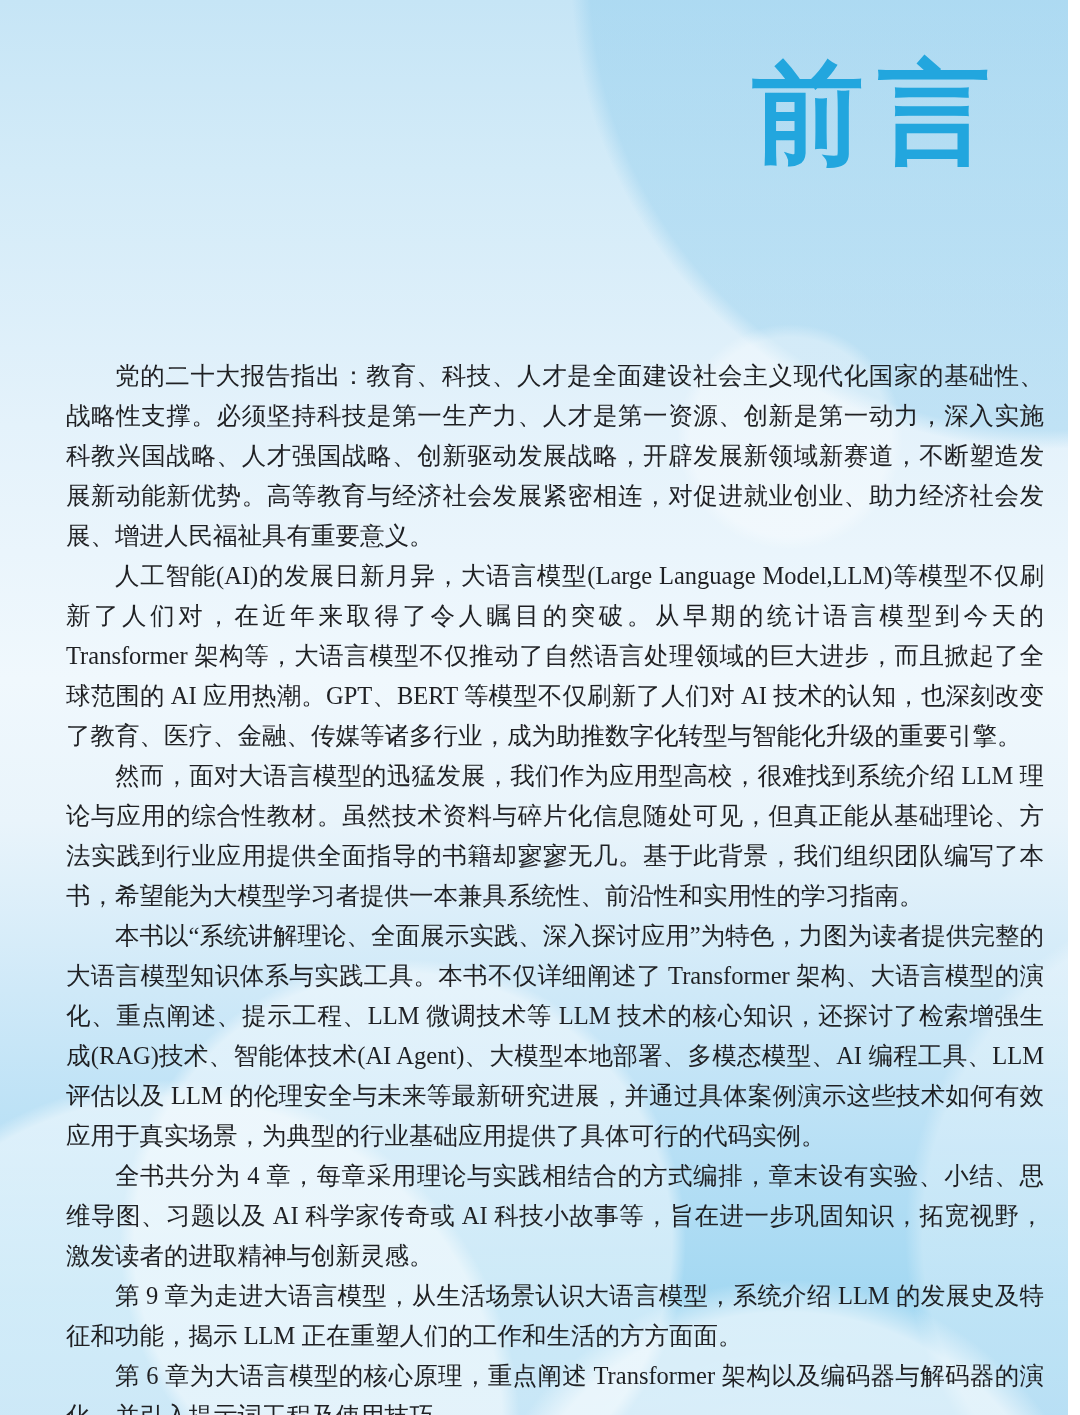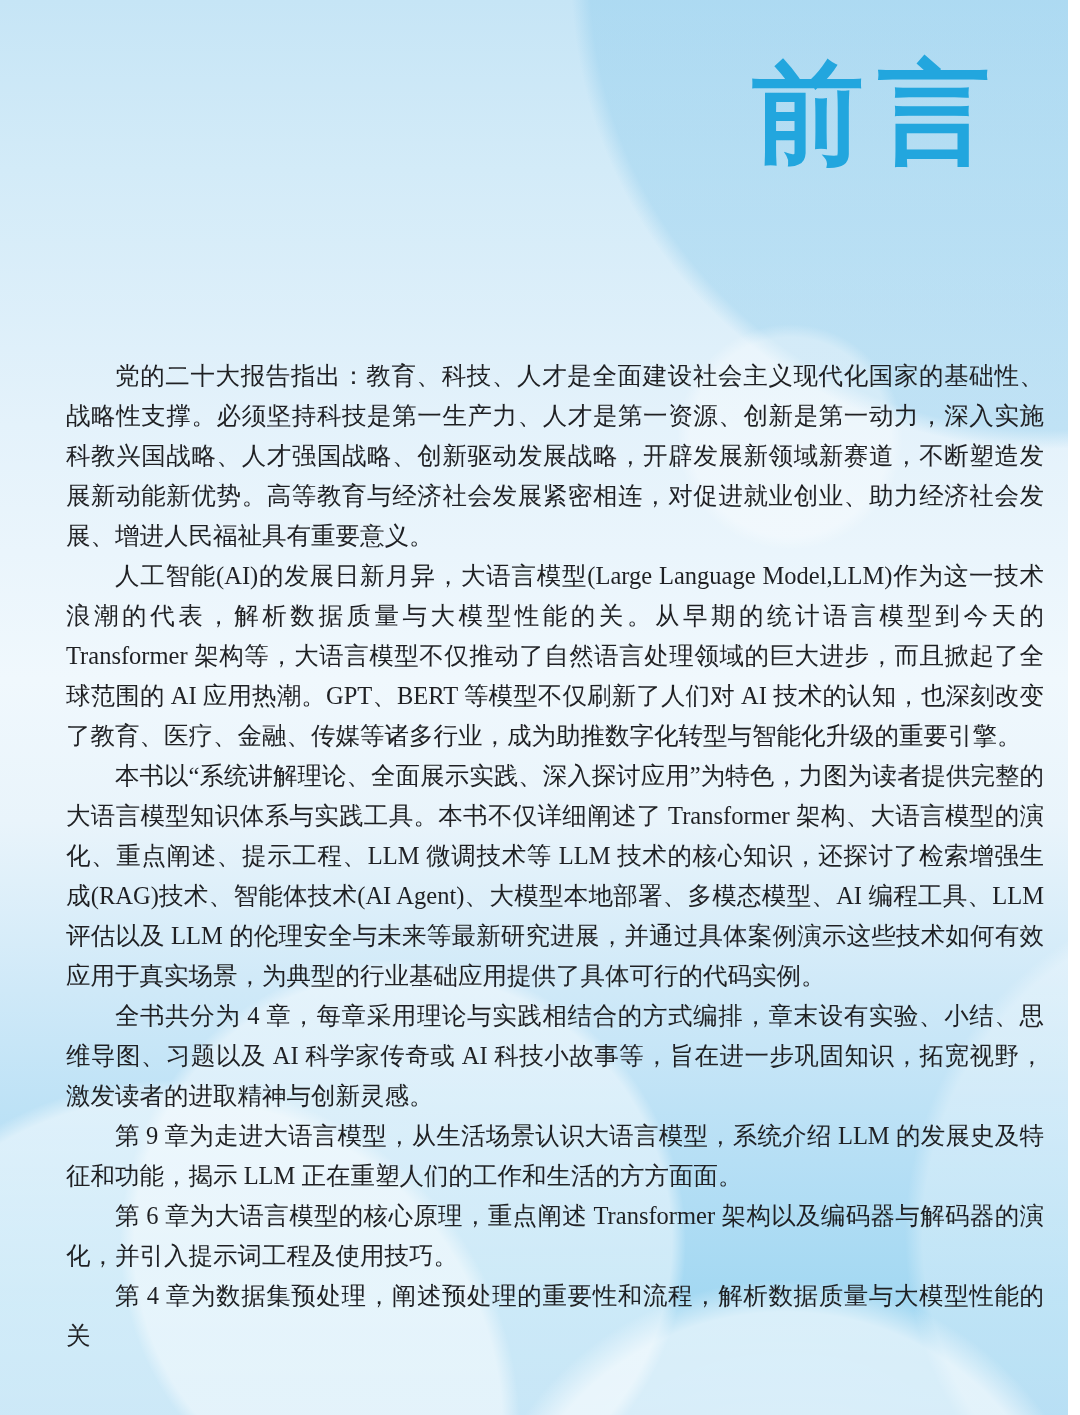--- a/index.html
+++ b/index.html
@@ -106,7 +106,7 @@
 
   <div class="content">
     <p>党的二十大报告指出：教育、科技、人才是全面建设社会主义现代化国家的基础性、战略性支撑。必须坚持科技是第一生产力、人才是第一资源、创新是第一动力，深入实施科教兴国战略、人才强国战略、创新驱动发展战略，开辟发展新领域新赛道，不断塑造发展新动能新优势。高等教育与经济社会发展紧密相连，对促进就业创业、助力经济社会发展、增进人民福祉具有重要意义。</p>
-    <p>人工智能(AI)的发展日新月异，大语言模型(Large Language Model,LLM)作为这一技术浪潮的代表，解析数据质量与大模型性能的关。从早期的统计语言模型到今天的 Transformer 架构等，大语言模型不仅推动了自然语言处理领域的巨大进步，而且掀起了全球范围的 AI 应用热潮。GPT、BERT 等模型不仅刷新了人们对 AI 技术的认知，也深刻改变了教育、医疗、金融、传媒等诸多行业，成为助推数字化转型与智能化升级的重要引擎。</p>
+    <p>人工智能(AI)的发展日新月异，大语言模型(Large Language Model,LLM)等模型不仅刷新了人们对，在近年来取得了令人瞩目的突破。从早期的统计语言模型到今天的 Transformer 架构等，大语言模型不仅推动了自然语言处理领域的巨大进步，而且掀起了全球范围的 AI 应用热潮。GPT、BERT 等模型不仅刷新了人们对 AI 技术的认知，也深刻改变了教育、医疗、金融、传媒等诸多行业，成为助推数字化转型与智能化升级的重要引擎。</p>
     <p>本书以“系统讲解理论、全面展示实践、深入探讨应用”为特色，力图为读者提供完整的大语言模型知识体系与实践工具。本书不仅详细阐述了 Transformer 架构、大语言模型的演化、重点阐述、提示工程、LLM 微调技术等 LLM 技术的核心知识，还探讨了检索增强生成(RAG)技术、智能体技术(AI Agent)、大模型本地部署、多模态模型、AI 编程工具、LLM 评估以及 LLM 的伦理安全与未来等最新研究进展，并通过具体案例演示这些技术如何有效应用于真实场景，为典型的行业基础应用提供了具体可行的代码实例。</p>
     <p>全书共分为 4 章，每章采用理论与实践相结合的方式编排，章末设有实验、小结、思维导图、习题以及 AI 科学家传奇或 AI 科技小故事等，旨在进一步巩固知识，拓宽视野，激发读者的进取精神与创新灵感。</p>
     <p>第 9 章为走进大语言模型，从生活场景认识大语言模型，系统介绍 LLM 的发展史及特征和功能，揭示 LLM 正在重塑人们的工作和生活的方方面面。</p>

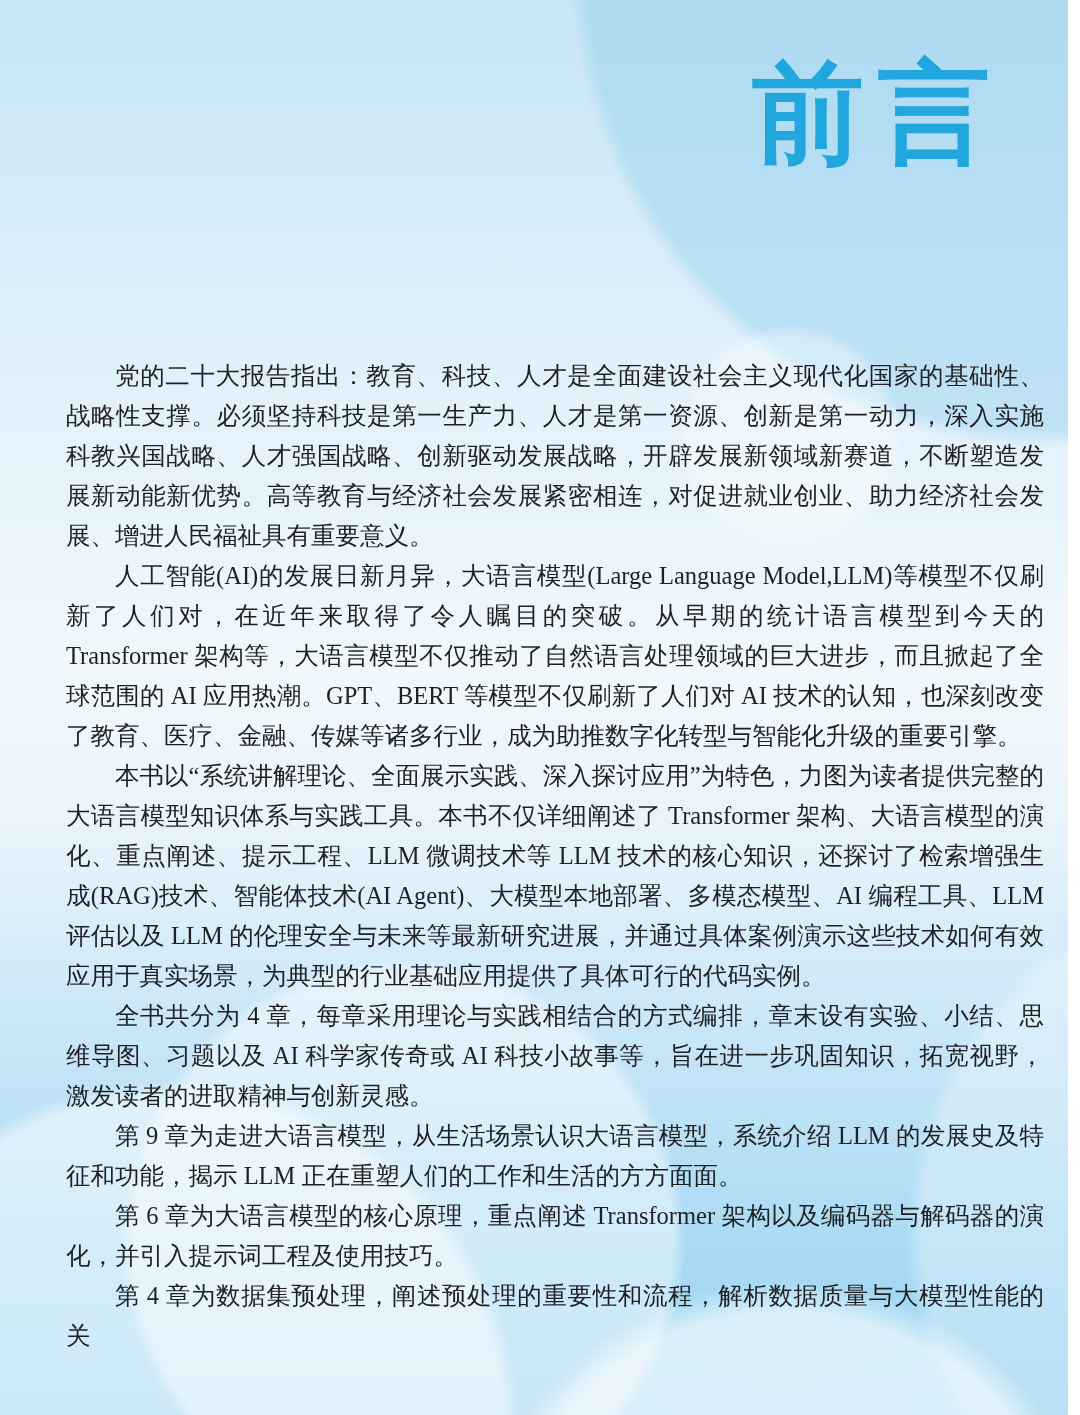--- a/index.html
+++ b/index.html
@@ -107,6 +107,7 @@
   <div class="content">
     <p>党的二十大报告指出：教育、科技、人才是全面建设社会主义现代化国家的基础性、战略性支撑。必须坚持科技是第一生产力、人才是第一资源、创新是第一动力，深入实施科教兴国战略、人才强国战略、创新驱动发展战略，开辟发展新领域新赛道，不断塑造发展新动能新优势。高等教育与经济社会发展紧密相连，对促进就业创业、助力经济社会发展、增进人民福祉具有重要意义。</p>
     <p>人工智能(AI)的发展日新月异，大语言模型(Large Language Model,LLM)等模型不仅刷新了人们对，在近年来取得了令人瞩目的突破。从早期的统计语言模型到今天的 Transformer 架构等，大语言模型不仅推动了自然语言处理领域的巨大进步，而且掀起了全球范围的 AI 应用热潮。GPT、BERT 等模型不仅刷新了人们对 AI 技术的认知，也深刻改变了教育、医疗、金融、传媒等诸多行业，成为助推数字化转型与智能化升级的重要引擎。</p>
+    <p>然而，面对大语言模型的迅猛发展，我们作为应用型高校，很难找到系统介绍 LLM 理论与应用的综合性教材。虽然技术资料与碎片化信息随处可见，但真正能从基础理论、方法实践到行业应用提供全面指导的书籍却寥寥无几。基于此背景，我们组织团队编写了本书，希望能为大模型学习者提供一本兼具系统性、前沿性和实用性的学习指南。</p>
     <p>本书以“系统讲解理论、全面展示实践、深入探讨应用”为特色，力图为读者提供完整的大语言模型知识体系与实践工具。本书不仅详细阐述了 Transformer 架构、大语言模型的演化、重点阐述、提示工程、LLM 微调技术等 LLM 技术的核心知识，还探讨了检索增强生成(RAG)技术、智能体技术(AI Agent)、大模型本地部署、多模态模型、AI 编程工具、LLM 评估以及 LLM 的伦理安全与未来等最新研究进展，并通过具体案例演示这些技术如何有效应用于真实场景，为典型的行业基础应用提供了具体可行的代码实例。</p>
     <p>全书共分为 4 章，每章采用理论与实践相结合的方式编排，章末设有实验、小结、思维导图、习题以及 AI 科学家传奇或 AI 科技小故事等，旨在进一步巩固知识，拓宽视野，激发读者的进取精神与创新灵感。</p>
     <p>第 9 章为走进大语言模型，从生活场景认识大语言模型，系统介绍 LLM 的发展史及特征和功能，揭示 LLM 正在重塑人们的工作和生活的方方面面。</p>

